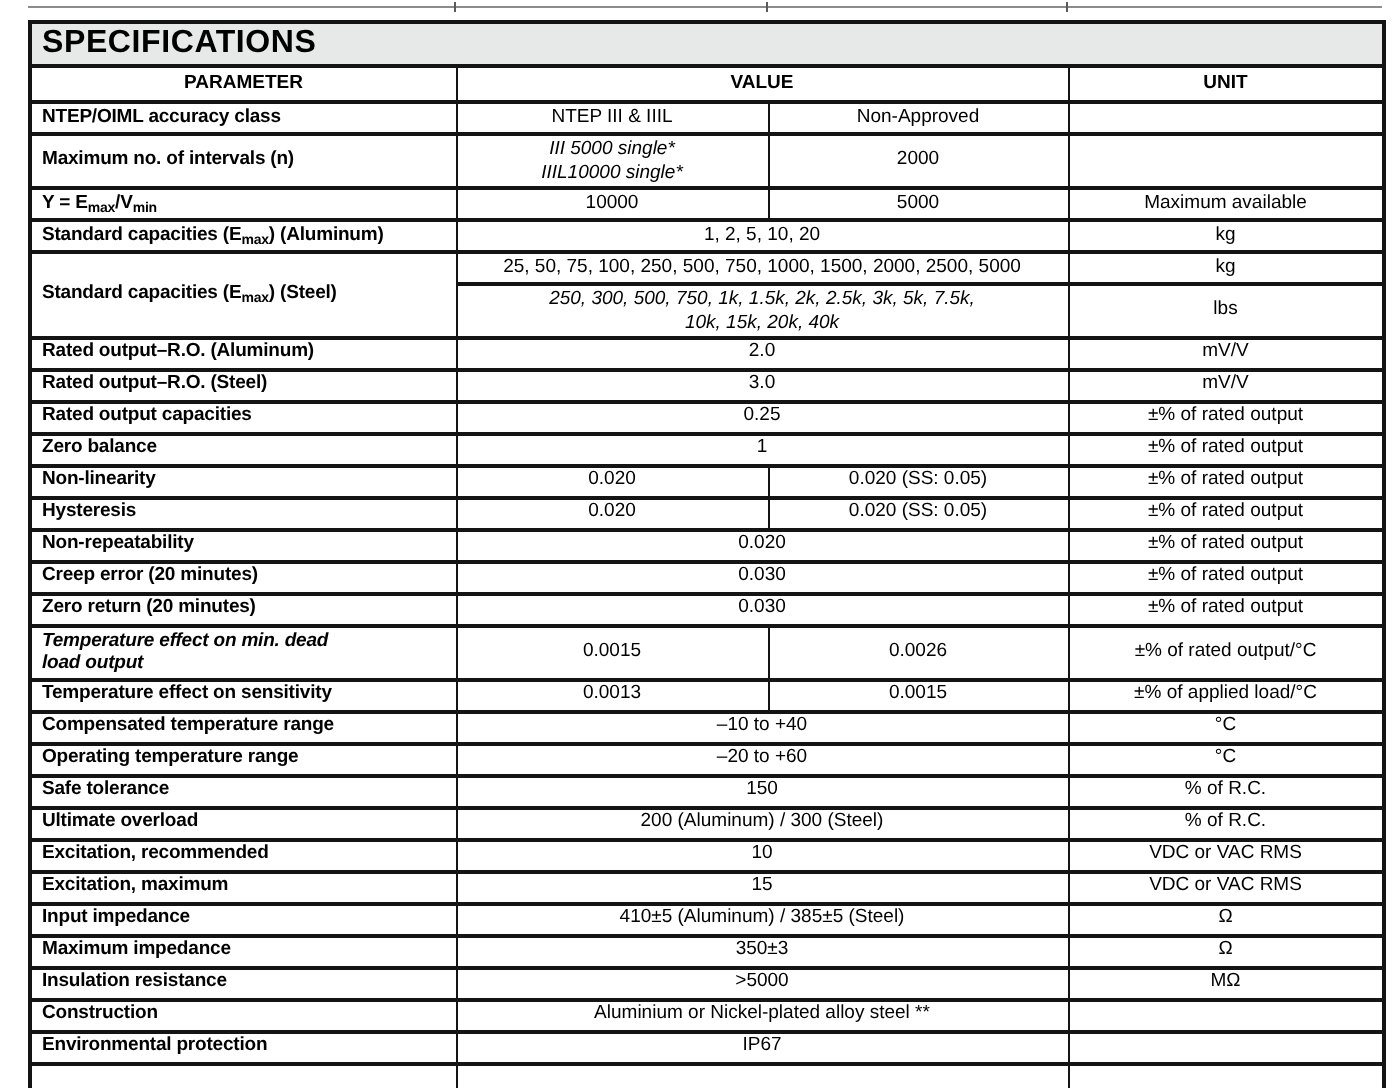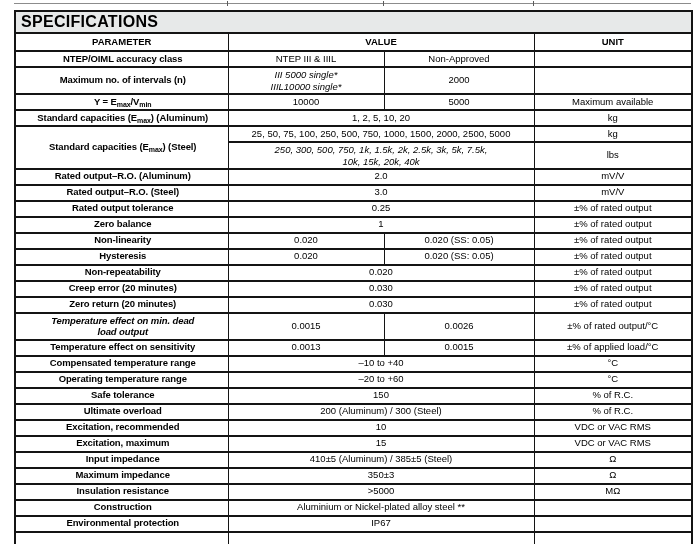--- a/index.html
+++ b/index.html
@@ -17,7 +17,7 @@
   tr.title-row td{background:#e7e9e9;font-weight:bold;font-size:16px;letter-spacing:.3px;
         text-align:left;padding-left:5px;height:14px;}
   th{font-weight:bold;text-align:center;height:14px;}
-  td.param{font-weight:bold;text-align:center;padding-left:5px;letter-spacing:-.1px;}
+  td.param{font-weight:bold;text-align:left;padding-left:5px;letter-spacing:-.1px;}
   td.val,td.unit{text-align:center;font-weight:normal;}
   tr{height:16px;}
   tr.tall{height:18px;}

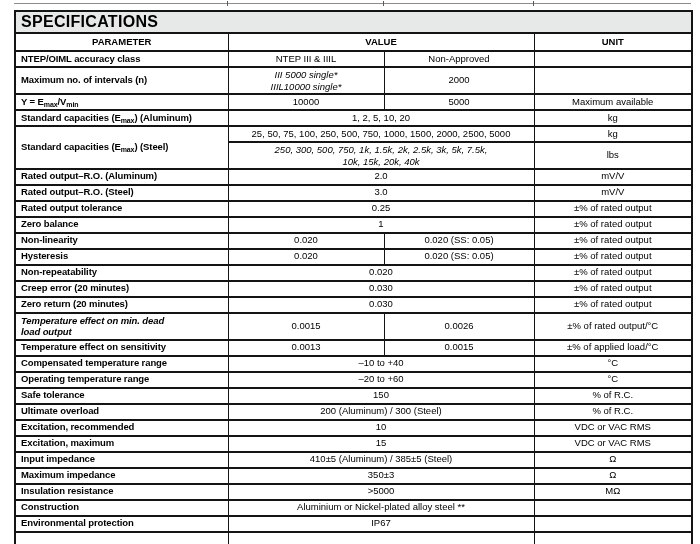--- a/index.html
+++ b/index.html
@@ -109,7 +109,7 @@
     </tr>
 
     <tr>
-      <td class="param">Rated output tolerance</td>
+      <td class="param">Rated output capacities</td>
       <td class="val" colspan="2">0.25</td>
       <td class="unit">±% of rated output</td>
     </tr>

